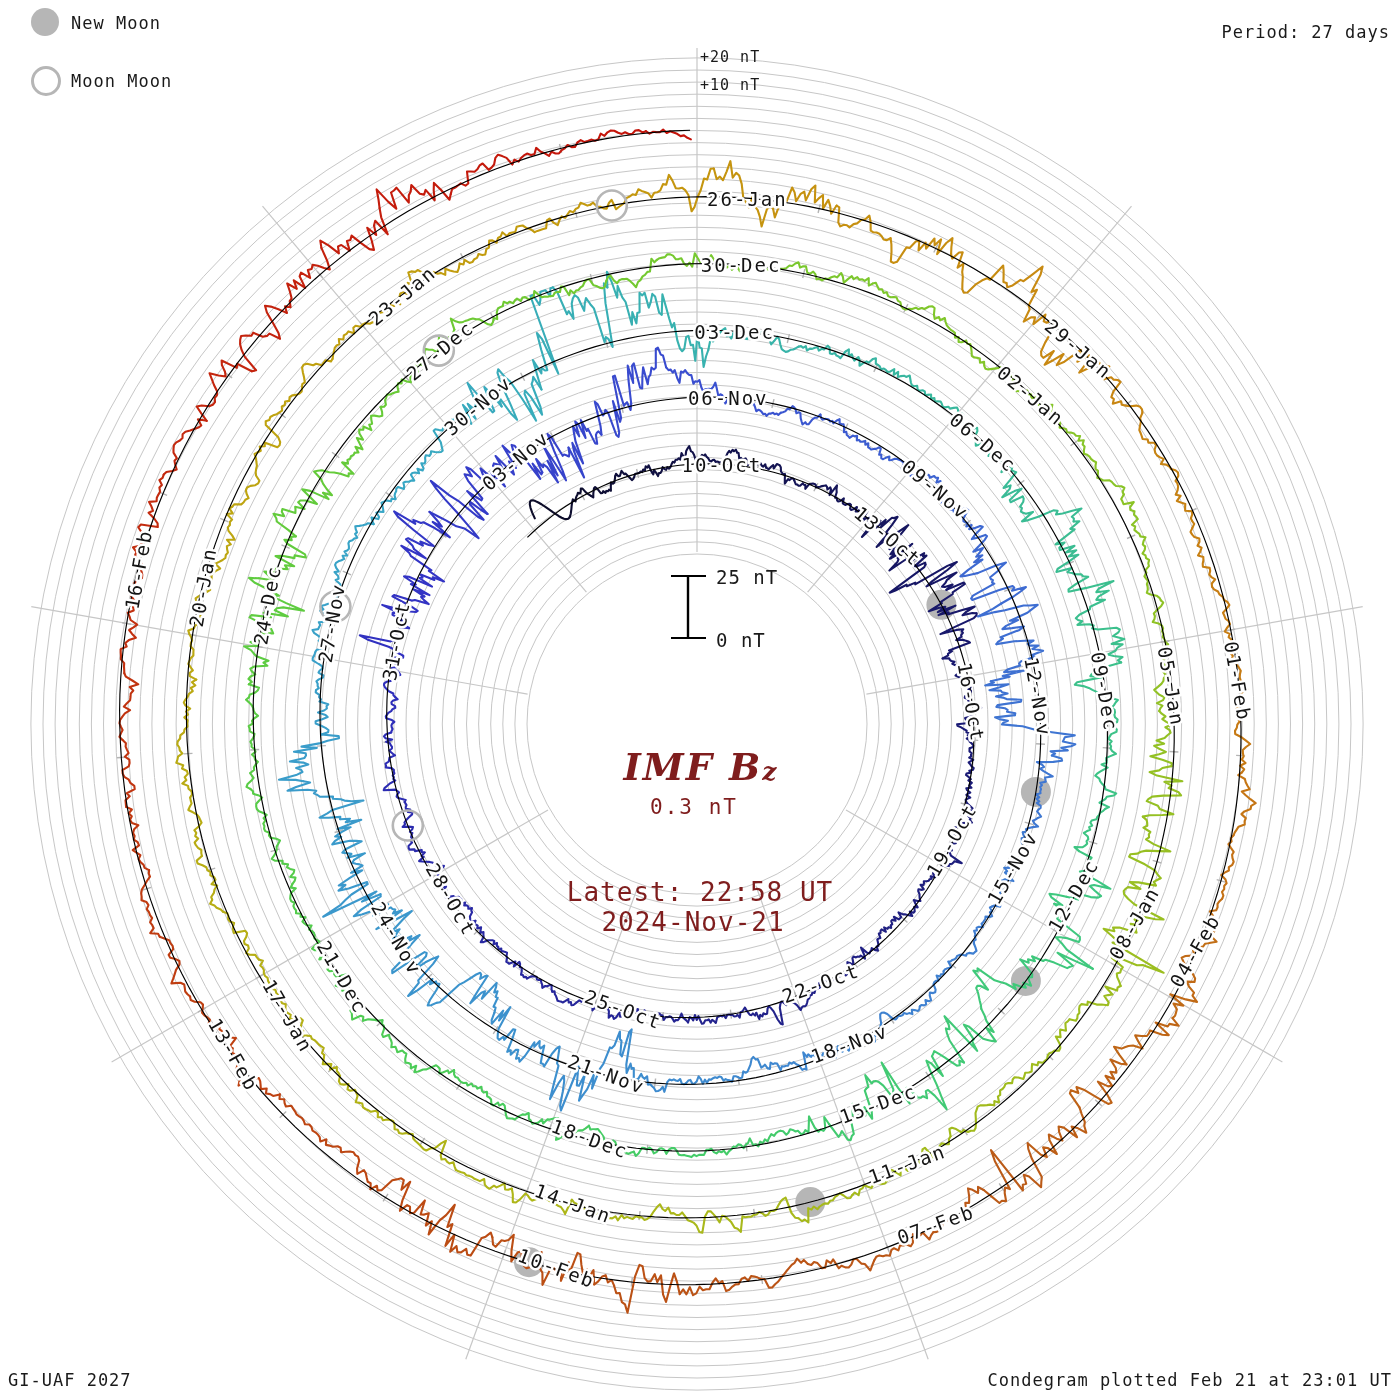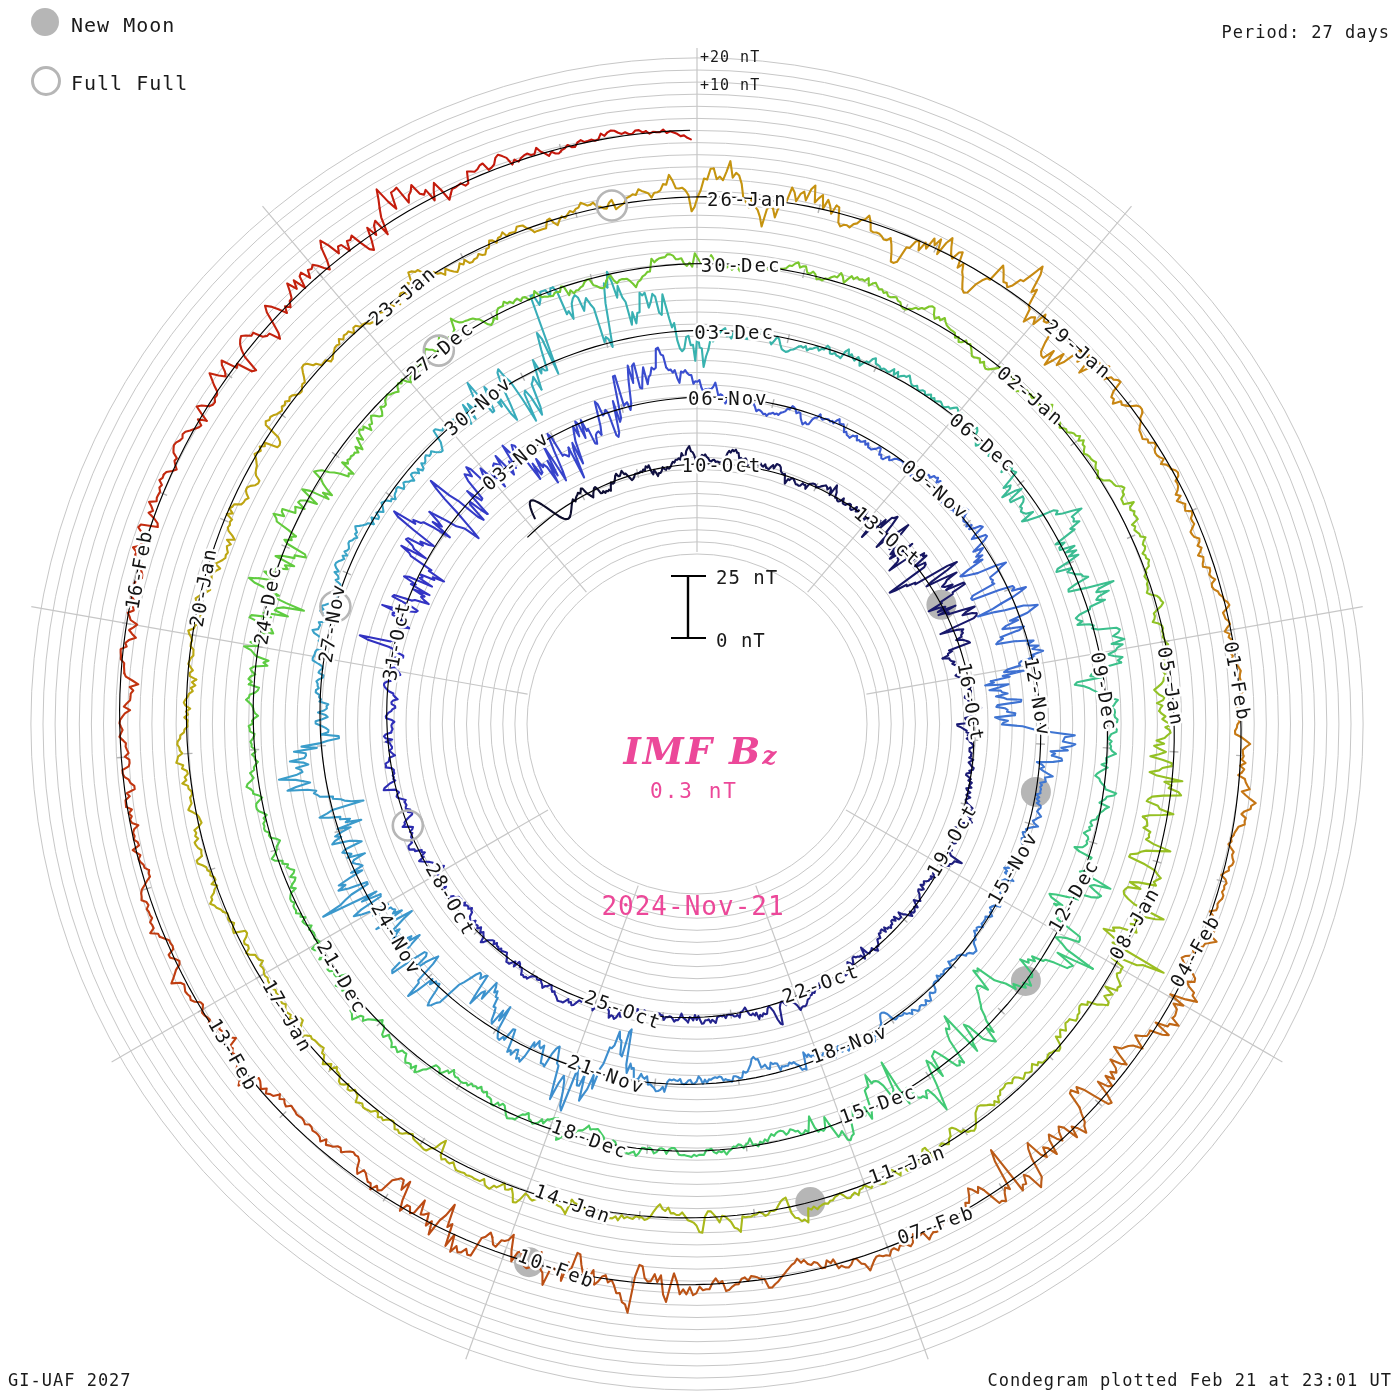--- a/index.html
+++ b/index.html
@@ -7,7 +7,7 @@
          font-family:"DejaVu Sans Mono","Liberation Mono",monospace;}
   #plot{position:absolute;left:0;top:0;}
   .txt{position:absolute;color:#1a1a1a;white-space:pre;}
-  .legend-label{font-size:20px;letter-spacing:1px;}
+  .legend-label{font-size:17px;letter-spacing:1px;}
   .legend-swatch{position:absolute;width:28px;height:28px;border-radius:50%;}
   .swatch-new{background:#b6b6b6;}
   .swatch-full{background:#ffffff;border:3px solid #b6b6b6;width:24px;height:24px;}

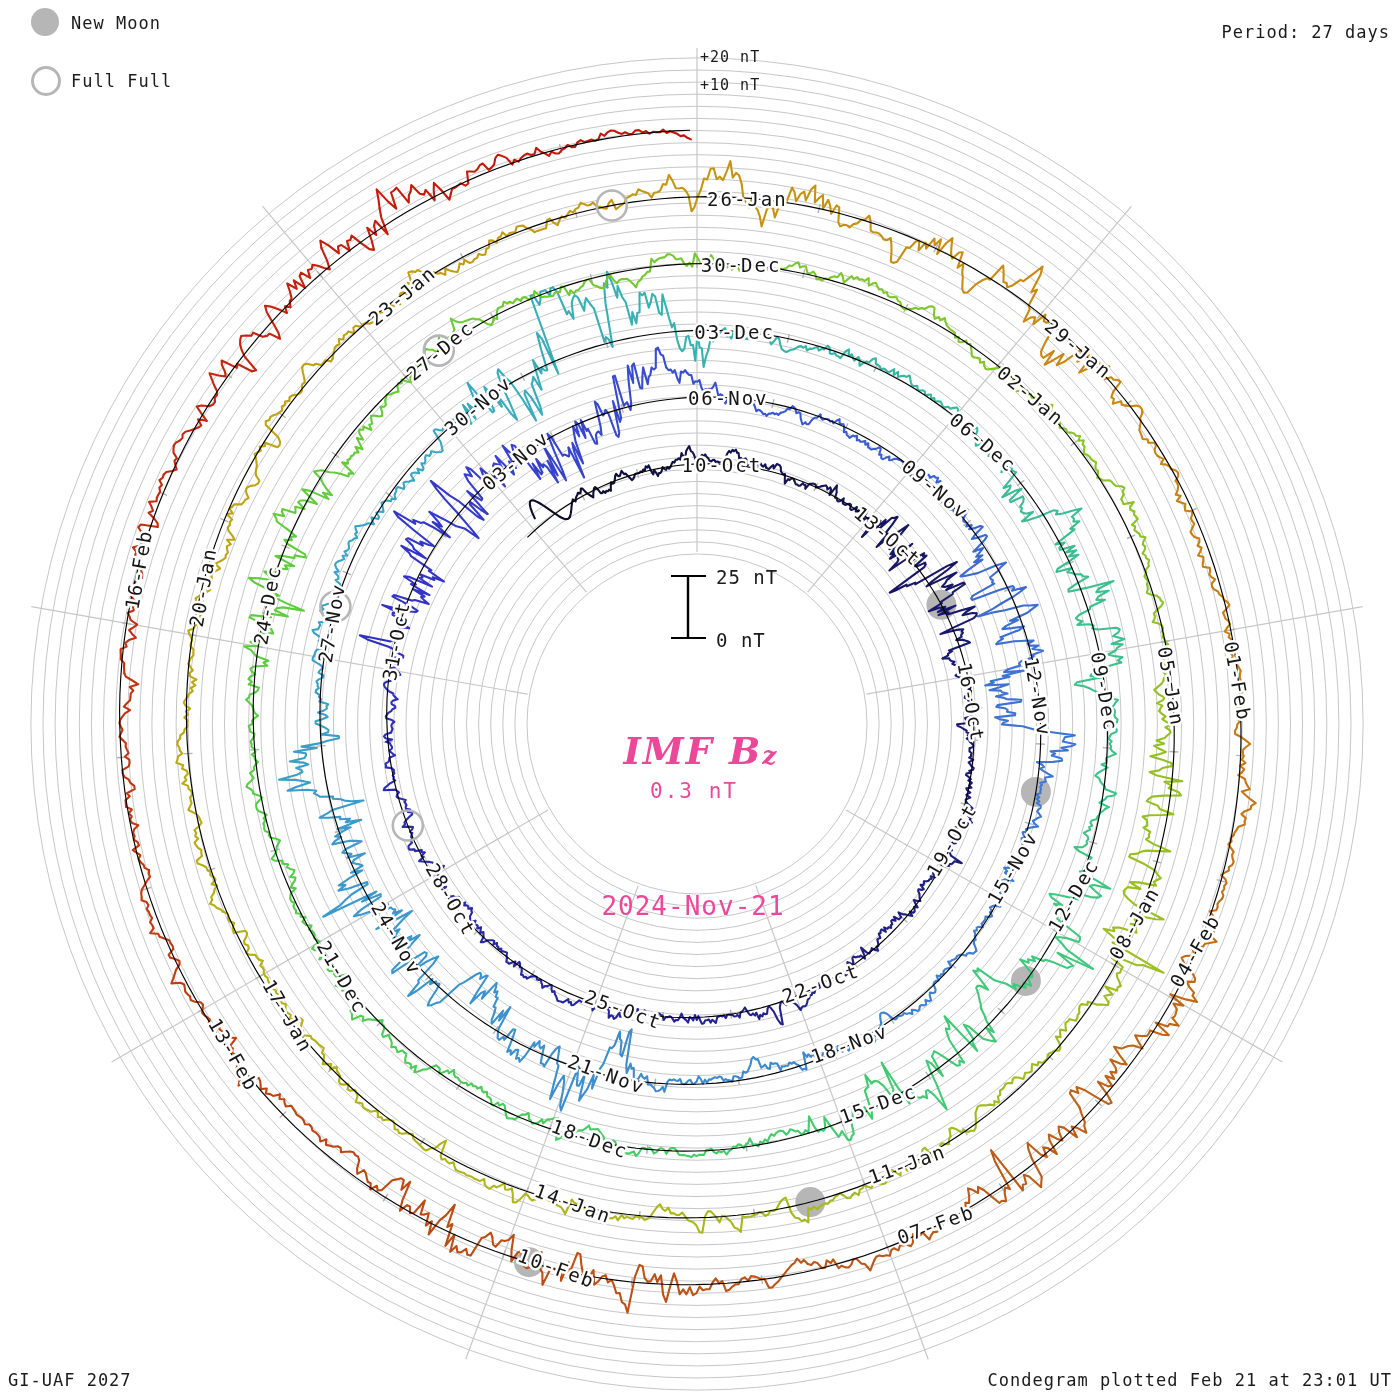--- a/index.html
+++ b/index.html
@@ -558,7 +558,7 @@
   <div class="legend-swatch swatch-new" style="left:31px;top:8px;"></div>
   <div class="txt legend-label" style="left:71px;top:13px;">New Moon</div>
   <div class="legend-swatch swatch-full" style="left:31px;top:66px;"></div>
-  <div class="txt legend-label" style="left:71px;top:71px;">Full Full</div>
+  <div class="txt legend-label" style="left:71px;top:71px;">Moon Moon</div>
 
   <div class="txt corner" style="right:10px;top:22px;">Period: 27 days</div>
   <div class="txt corner" style="left:8px;bottom:10px;">GI-UAF 2027</div>

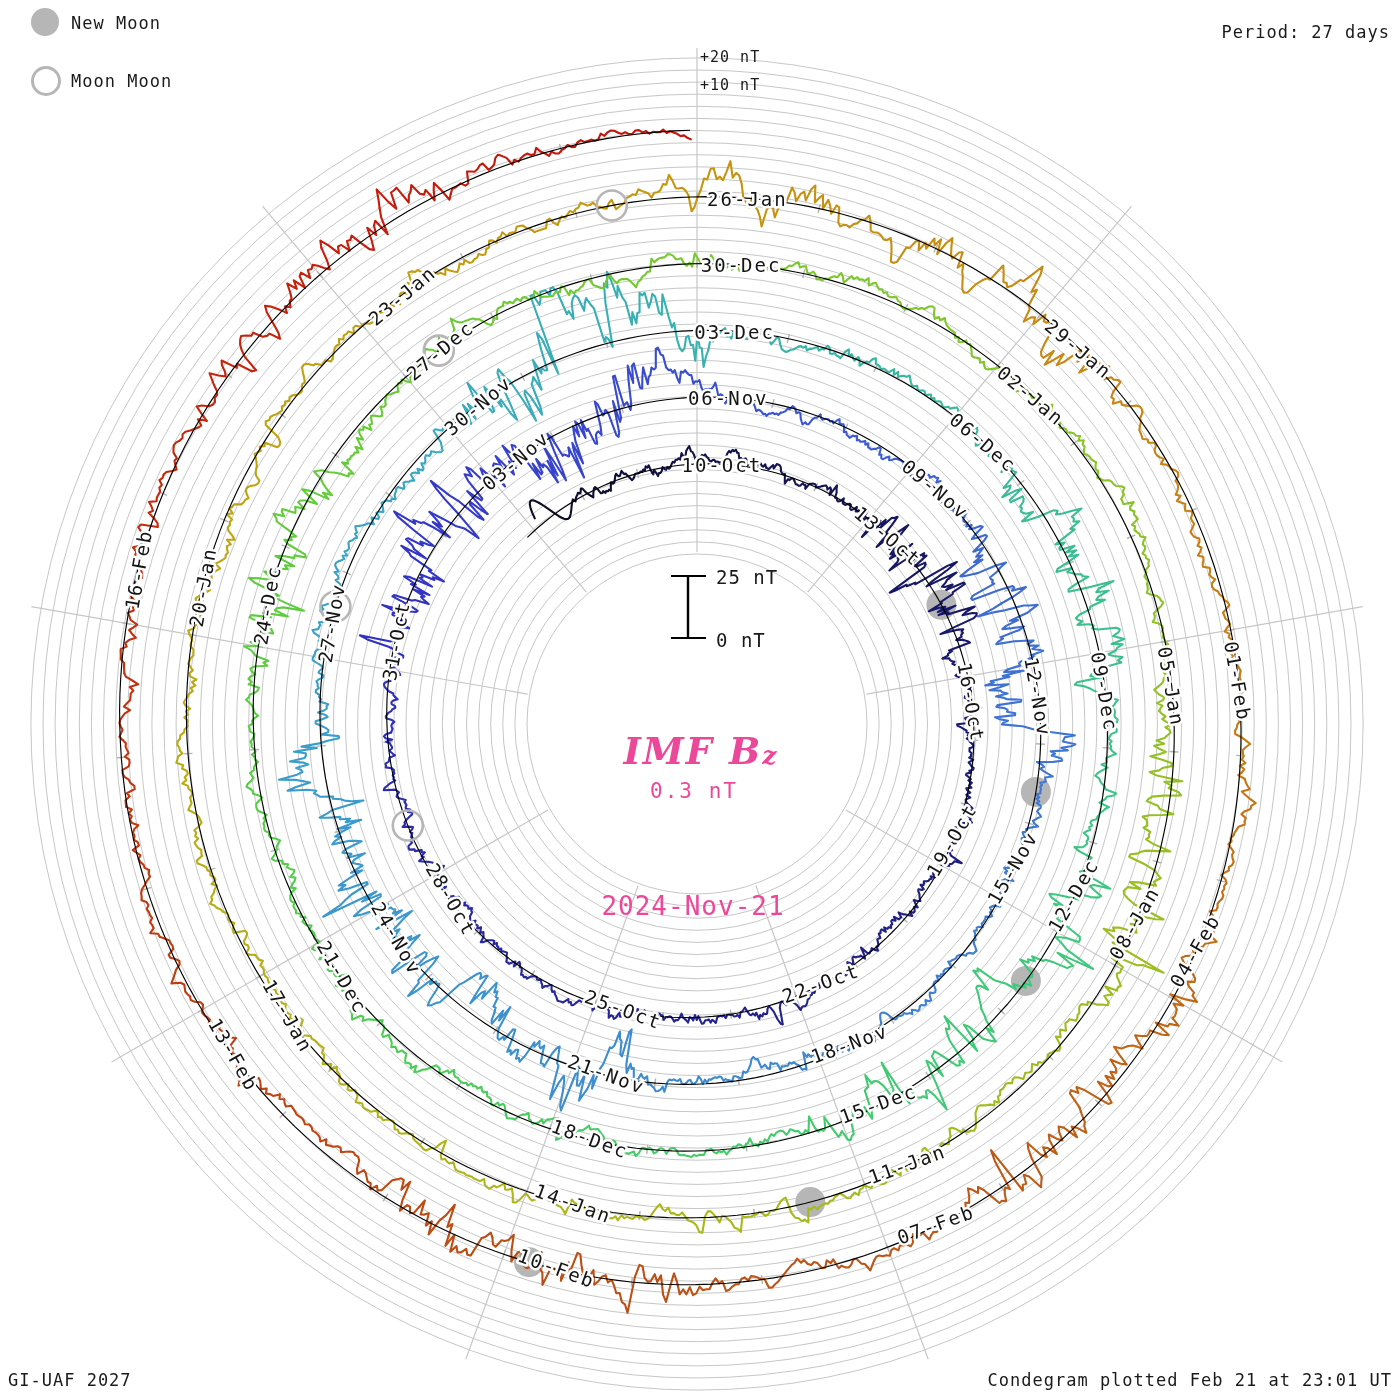--- a/index.html
+++ b/index.html
@@ -14,7 +14,7 @@
   .corner{font-size:17px;letter-spacing:1px;}
   .nt-label{font-size:15px;letter-spacing:1px;}
   .scale-label{font-size:19px;letter-spacing:1px;}
-  .center-red{color:#ec4899;text-align:right;transform:translateX(-50%);}
+  .center-red{color:#7f1d1d;text-align:right;transform:translateX(-50%);margin-top:16px;}
   .title-main{font-family:"DejaVu Serif","Liberation Serif",serif;font-style:italic;font-weight:bold;font-size:37px;letter-spacing:2px;}
   .title-sub{font-family:"DejaVu Serif","Liberation Serif",serif;font-style:italic;font-weight:bold;font-size:25px;}
   .value-line{font-size:21px;letter-spacing:2px;}

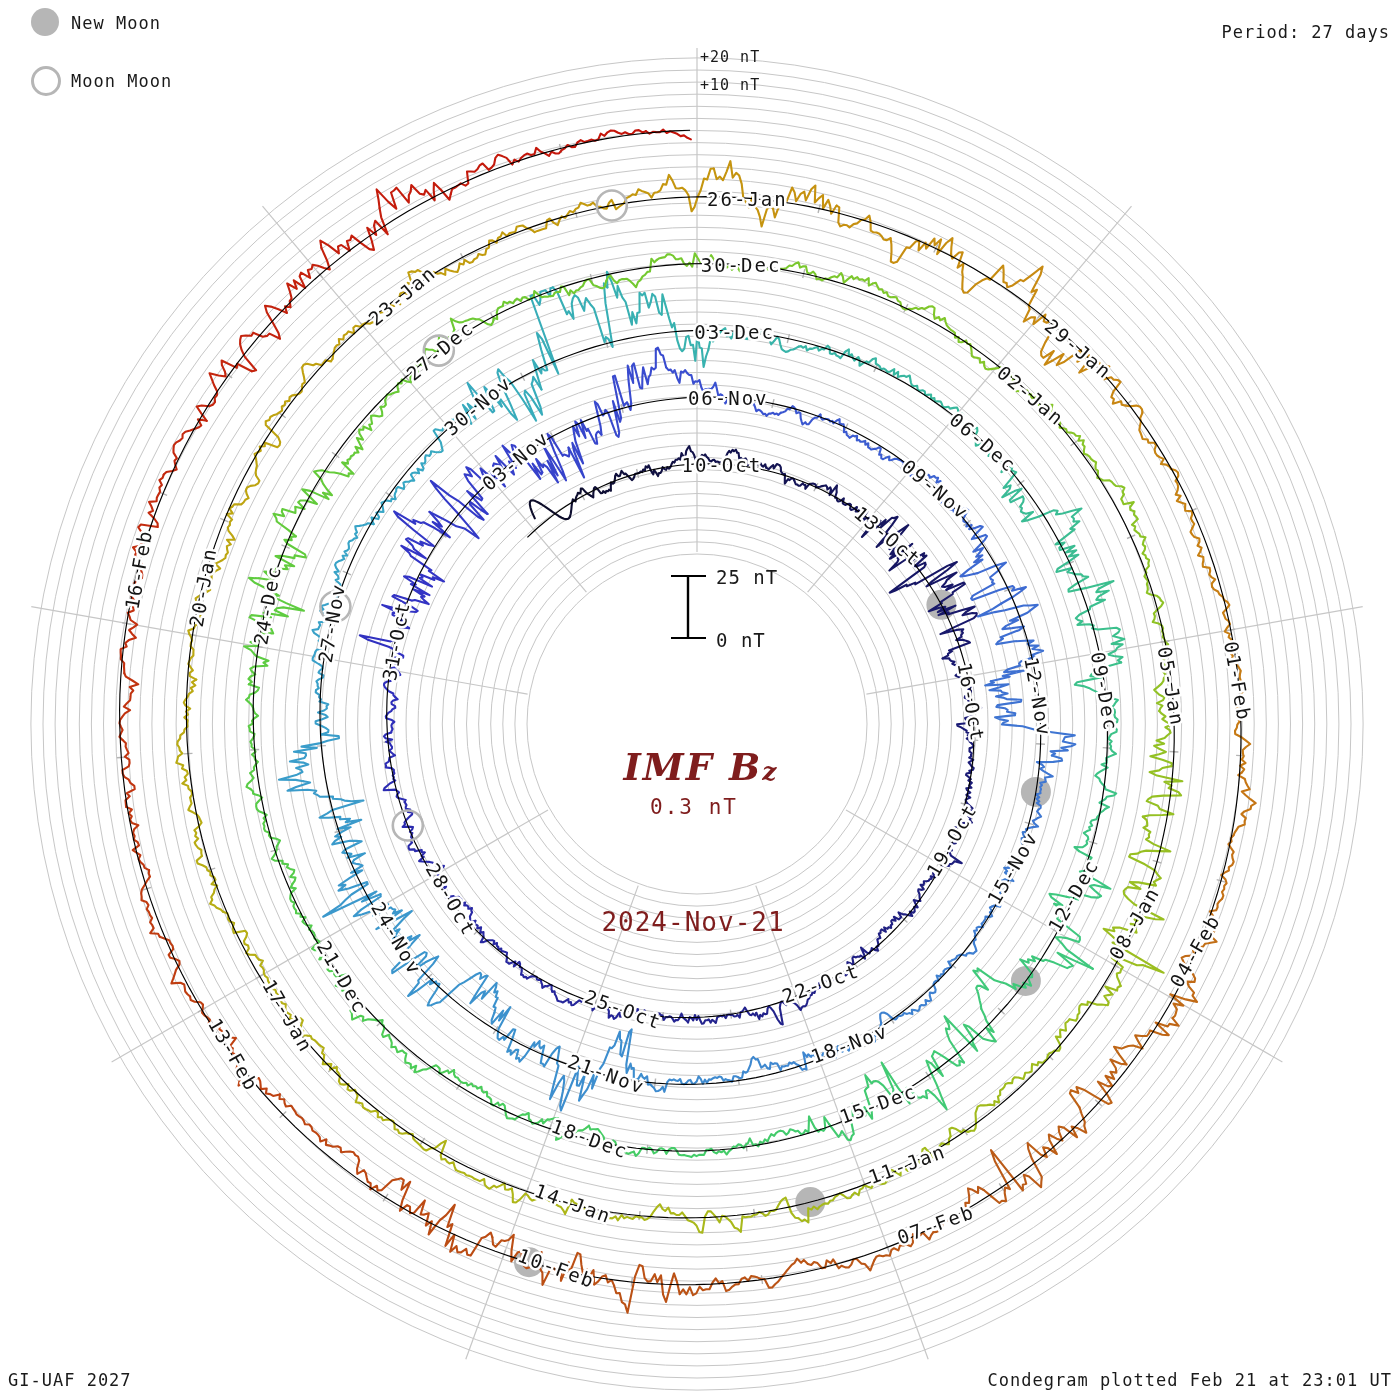--- a/index.html
+++ b/index.html
@@ -572,6 +572,7 @@
 
   <div class="txt center-red" style="left:700px;top:729px;"><span class="title-main">IMF B</span><span class="title-sub">z</span></div>
   <div class="txt center-red value-line" style="left:694px;top:779px;">0.3 nT</div>
+  <div class="txt center-red latest-line" style="left:700px;top:861px;">Latest: 22:58 UT</div>
   <div class="txt center-red latest-line" style="left:693px;top:891px;">2024-Nov-21</div>
 </div>
 

